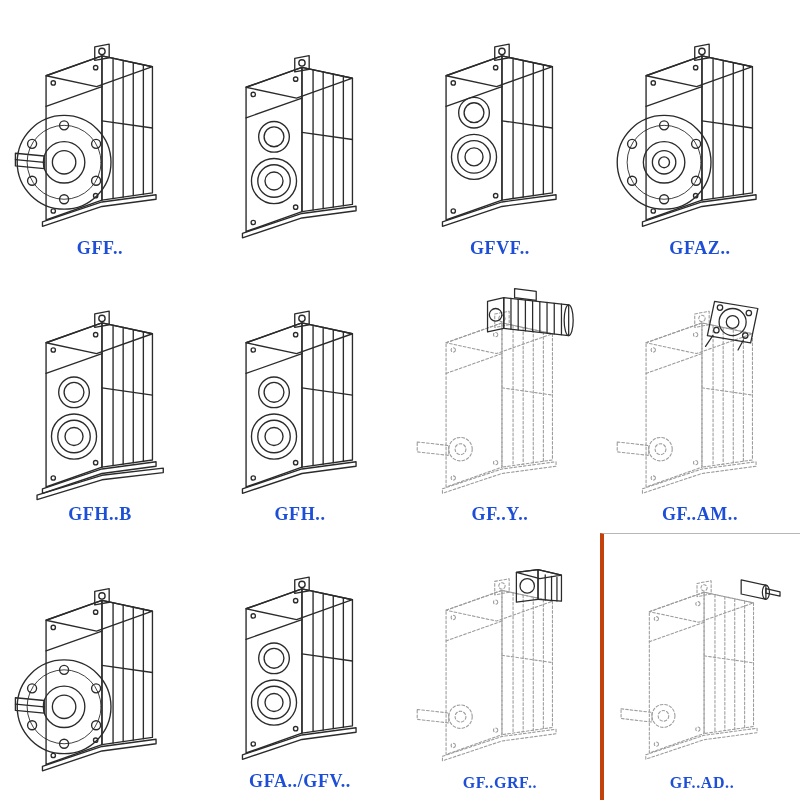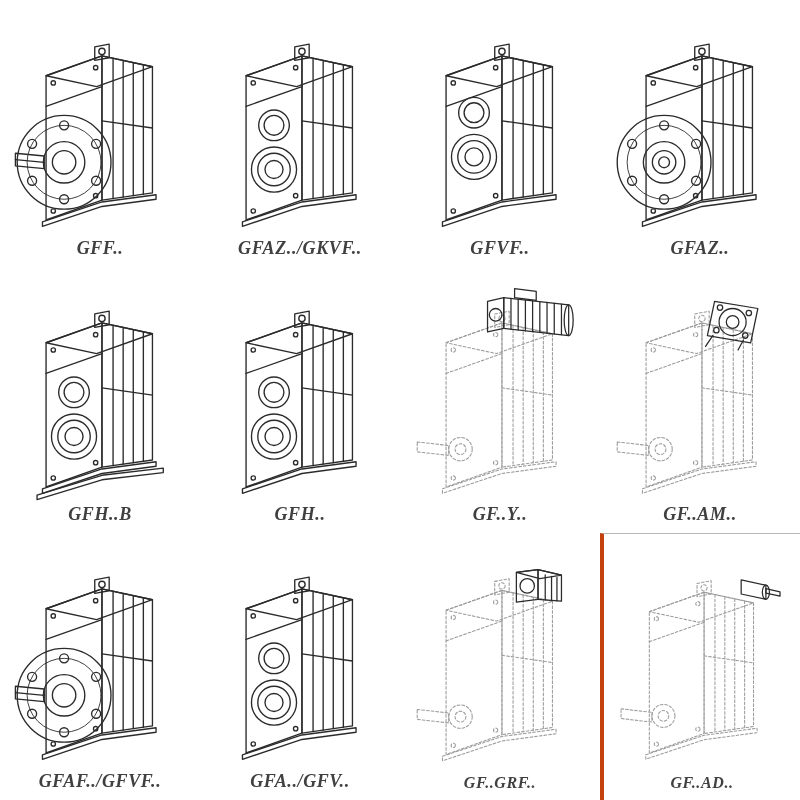--- a/index.html
+++ b/index.html
@@ -16,9 +16,8 @@
   .drawing{flex:1 1 auto;width:92%;min-height:0;display:flex;align-items:center;justify-content:center;}
   .drawing svg{width:100%;height:100%;}
   .caption{
-    font-weight:bold;font-size:18px;color:#404040;letter-spacing:0.6px;white-space:nowrap;
+    font-weight:bold;font-size:18px;color:#1d4ed8;letter-spacing:0.6px;white-space:nowrap;
     margin-top:2px;
-    font-style:italic;
   }
   .cell.large .caption{font-size:16px;}
   .cell.boxed{border-top:1px solid #b7b7b7;border-left:4px solid #c2410c;}

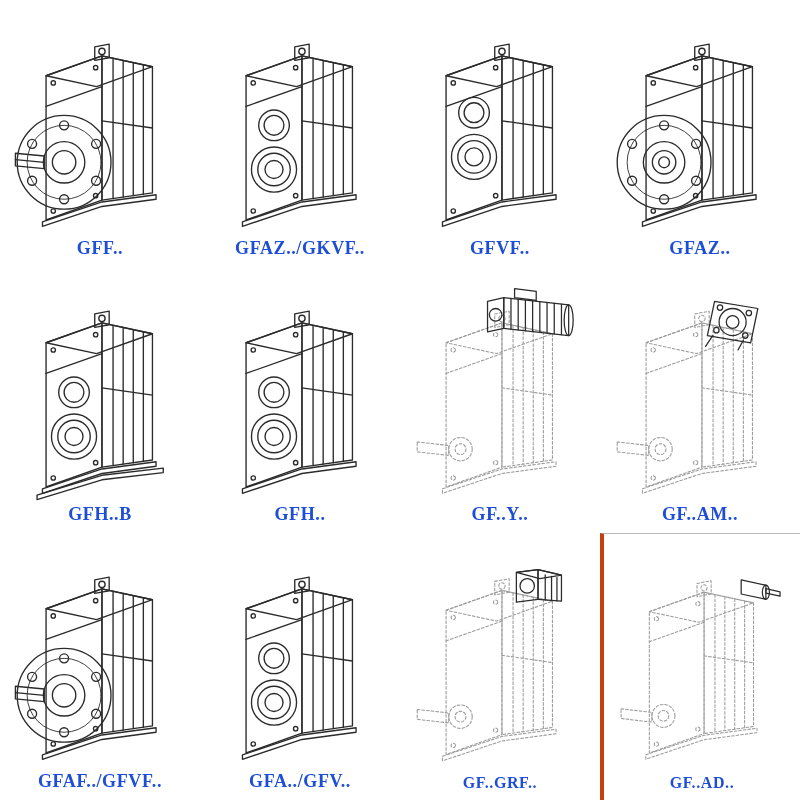--- a/index.html
+++ b/index.html
@@ -93,7 +93,6 @@
           </g>
         </svg>
       </div>
-    <figcaption class="caption">GFAZ../GKVF..</figcaption>
   </figure>
 
   <figure class="cell">

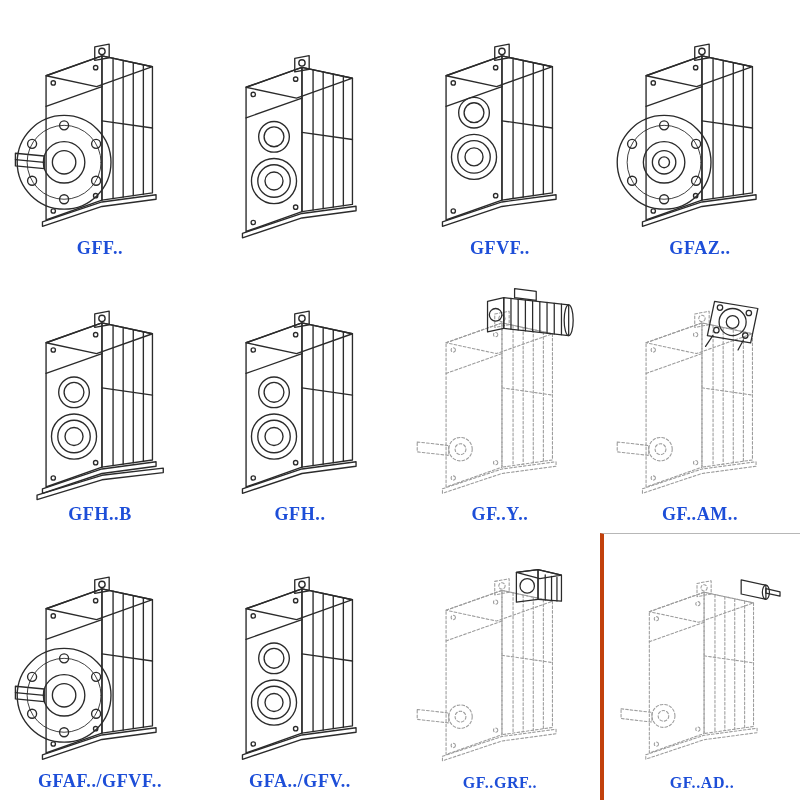--- a/index.html
+++ b/index.html
@@ -345,7 +345,6 @@
           </g>
         </svg>
       </div>
-    <figcaption class="caption">GFAF../GFVF..</figcaption>
   </figure>
 
   <figure class="cell">

